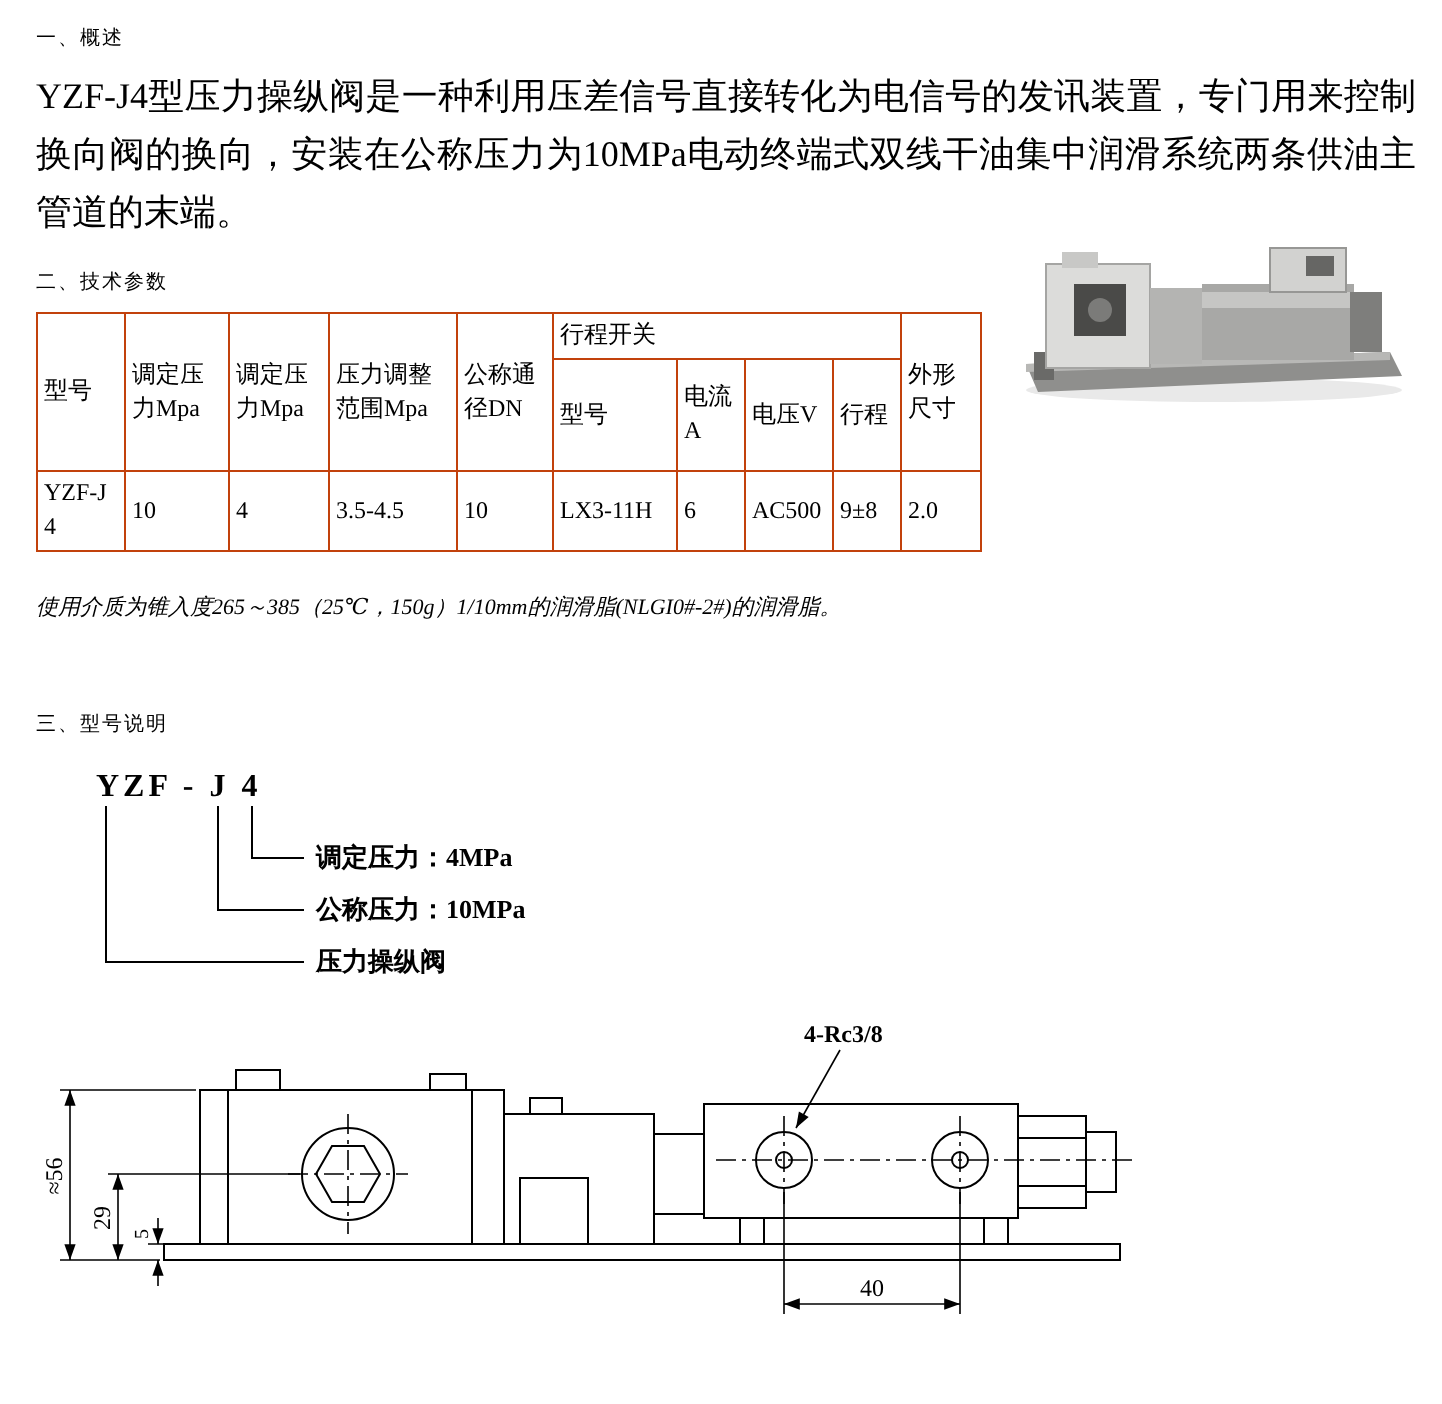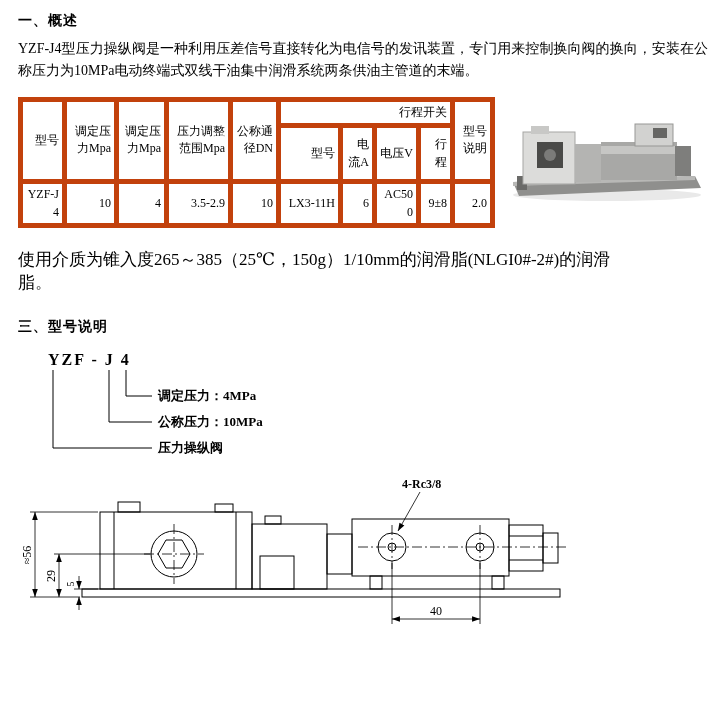--- a/index.html
+++ b/index.html
@@ -9,7 +9,7 @@
     font-family:"Liberation Serif","DejaVu Serif",serif; color:#000;
   }
   .page { padding:12px 16px 0 18px; }
-  .sec-heading { font-size:14px; font-weight:bold; letter-spacing:1px; margin-bottom:8px; }
+  .sec-heading { font-size:10px; font-weight:normal; letter-spacing:1px; margin-bottom:8px; }
   .body-text { font-size:14px; line-height:1.6; width:690px; text-align:justify; margin-bottom:14px; }
   .tech-heading { margin-top:10px; }
   table.params { border-collapse:collapse; margin-top:6px; background:#fff; }

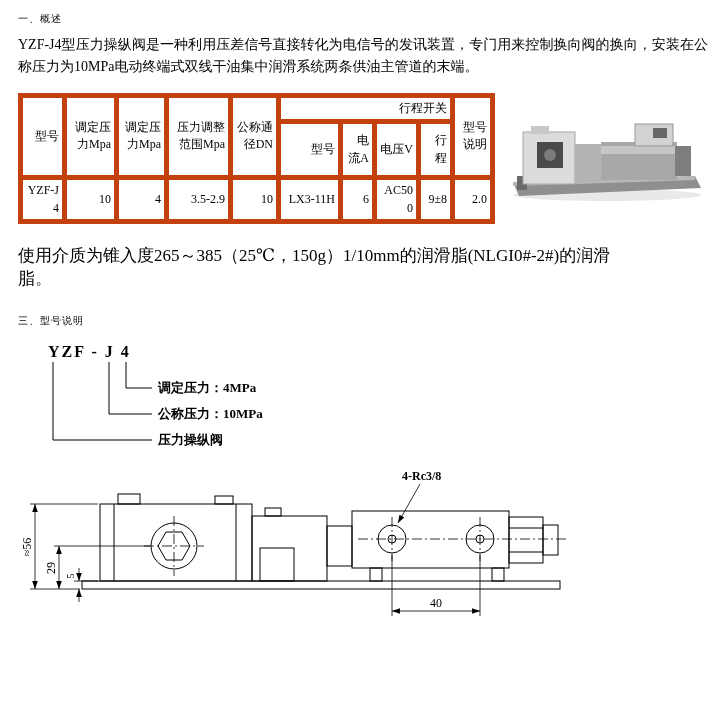--- a/index.html
+++ b/index.html
@@ -10,7 +10,7 @@
   }
   .page { padding:12px 16px 0 18px; }
   .sec-heading { font-size:10px; font-weight:normal; letter-spacing:1px; margin-bottom:8px; }
-  .body-text { font-size:14px; line-height:1.6; width:690px; text-align:justify; margin-bottom:14px; }
+  .body-text { font-size:18px; line-height:1.6; width:690px; text-align:justify; margin-bottom:14px; }
   .tech-heading { margin-top:10px; }
   table.params { border-collapse:collapse; margin-top:6px; background:#fff; }
   table.params td {

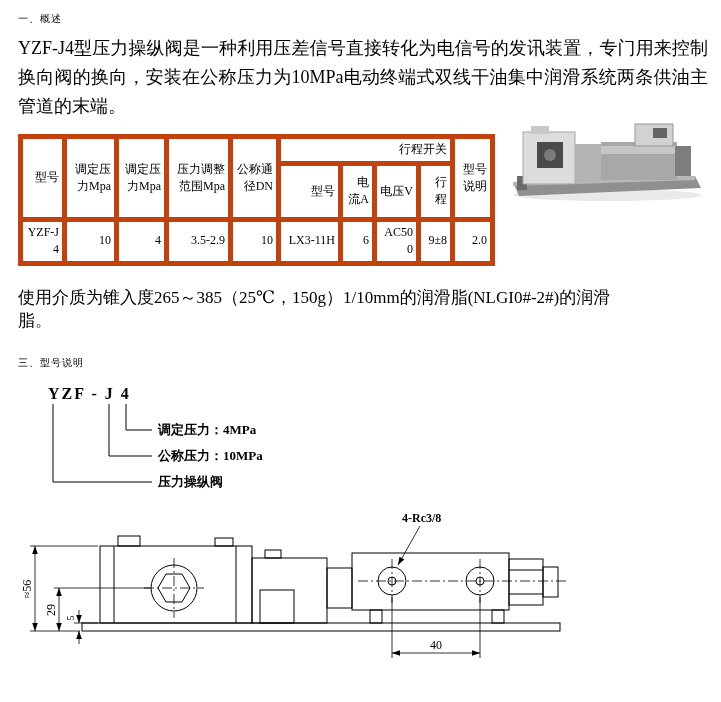--- a/index.html
+++ b/index.html
@@ -36,6 +36,7 @@
   <div class="sec-heading">一、概述</div>
   <p class="body-text">YZF-J4型压力操纵阀是一种利用压差信号直接转化为电信号的发讯装置，专门用来控制换向阀的换向，安装在公称压力为10MPa电动终端式双线干油集中润滑系统两条供油主管道的末端。</p>
 
+  <div class="sec-heading tech-heading">二、技术参数</div>
 
   <table class="params">
     <tbody>

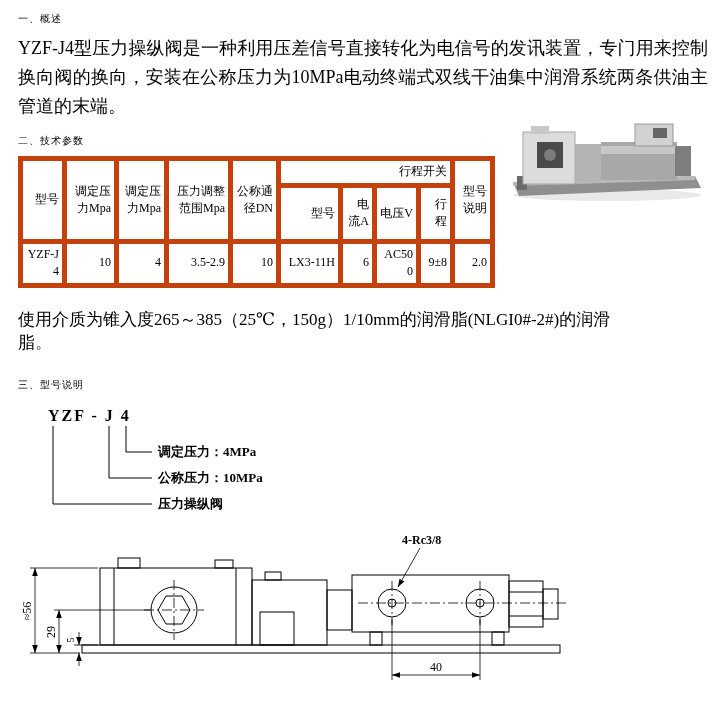--- a/index.html
+++ b/index.html
@@ -14,7 +14,7 @@
   .tech-heading { margin-top:10px; }
   table.params { border-collapse:collapse; margin-top:6px; background:#fff; }
   table.params td {
-    border:5px solid #c2410c; font-size:12px; text-align:right; vertical-align:middle;
+    border:1px solid #c2410c; font-size:12px; text-align:left; vertical-align:middle;
     padding:2px 3px; line-height:1.45; word-break:break-all;
   }
   .hr1 td { height:22px; }

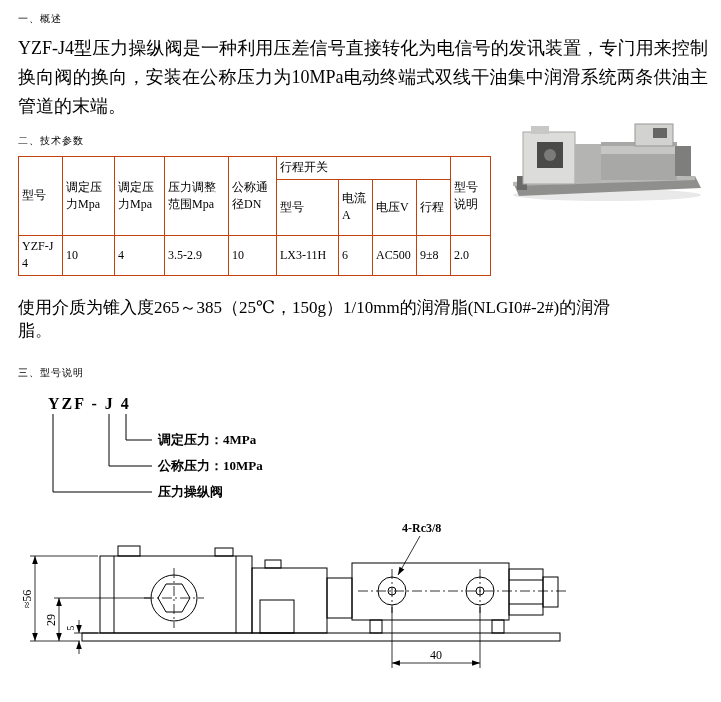--- a/index.html
+++ b/index.html
@@ -47,7 +47,7 @@
         <td rowspan="2" style="width:64px">压力调整范围Mpa</td>
         <td rowspan="2" style="width:48px">公称通径DN</td>
         <td colspan="4">行程开关</td>
-        <td rowspan="2" style="width:40px">型号说明</td>
+        <td rowspan="2" style="width:40px">外形尺寸</td>
       </tr>
       <tr class="hr2">
         <td style="width:62px">型号</td>

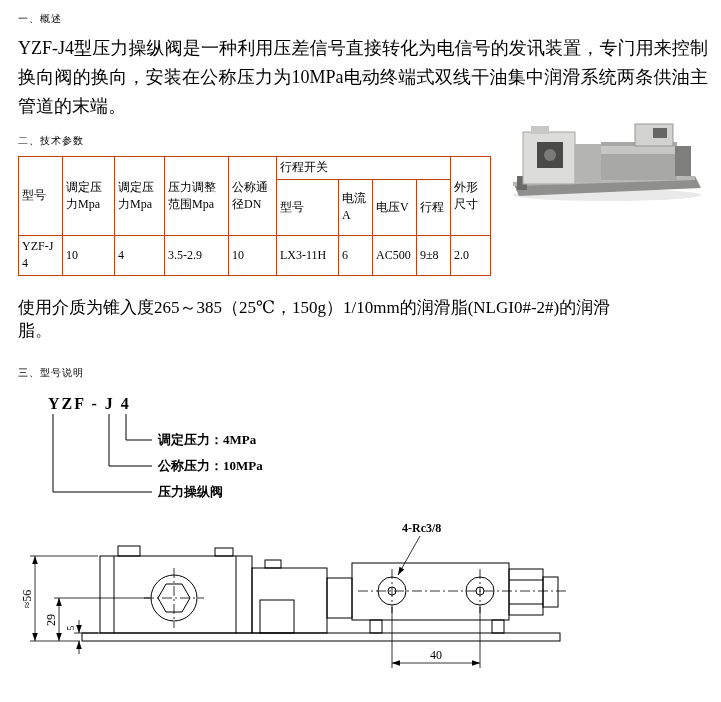--- a/index.html
+++ b/index.html
@@ -59,7 +59,7 @@
         <td>YZF-J4</td>
         <td>10</td>
         <td>4</td>
-        <td>3.5-2.9</td>
+        <td>3.5-4.5</td>
         <td>10</td>
         <td>LX3-11H</td>
         <td>6</td>

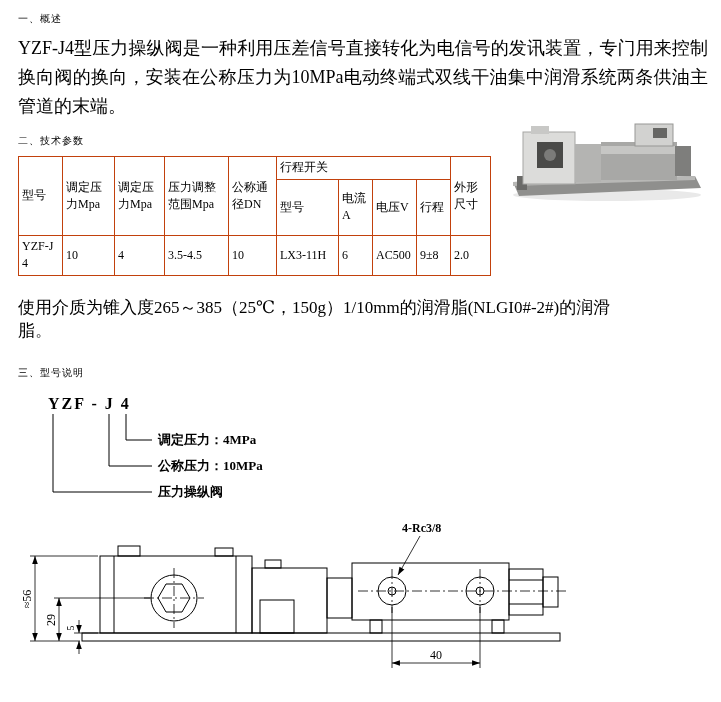--- a/index.html
+++ b/index.html
@@ -20,7 +20,7 @@
   .hr1 td { height:22px; }
   .hr2 td { height:56px; }
   .datarow td { height:40px; }
-  .note-text { font-size:17px; margin-top:20px; width:600px; }
+  .note-text { font-size:11px; margin-top:20px; width:600px;font-style:italic; }
   .model-heading { margin-top:24px; }
   .model-svg { display:block; margin:10px 0 0 10px; }
   .dims-heading { margin-top:8px; }

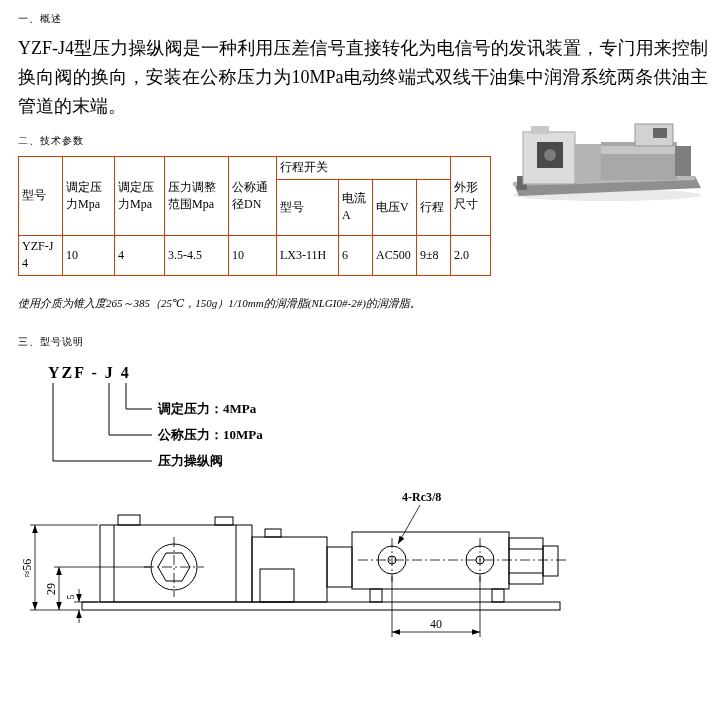--- a/index.html
+++ b/index.html
@@ -21,7 +21,7 @@
   .hr2 td { height:56px; }
   .datarow td { height:40px; }
   .note-text { font-size:11px; margin-top:20px; width:600px;font-style:italic; }
-  .model-heading { margin-top:24px; }
+  .model-heading { margin-top:44px; }
   .model-svg { display:block; margin:10px 0 0 10px; }
   .dims-heading { margin-top:8px; }
   .dims-svg { display:block; margin:8px 0 0 4px; }

